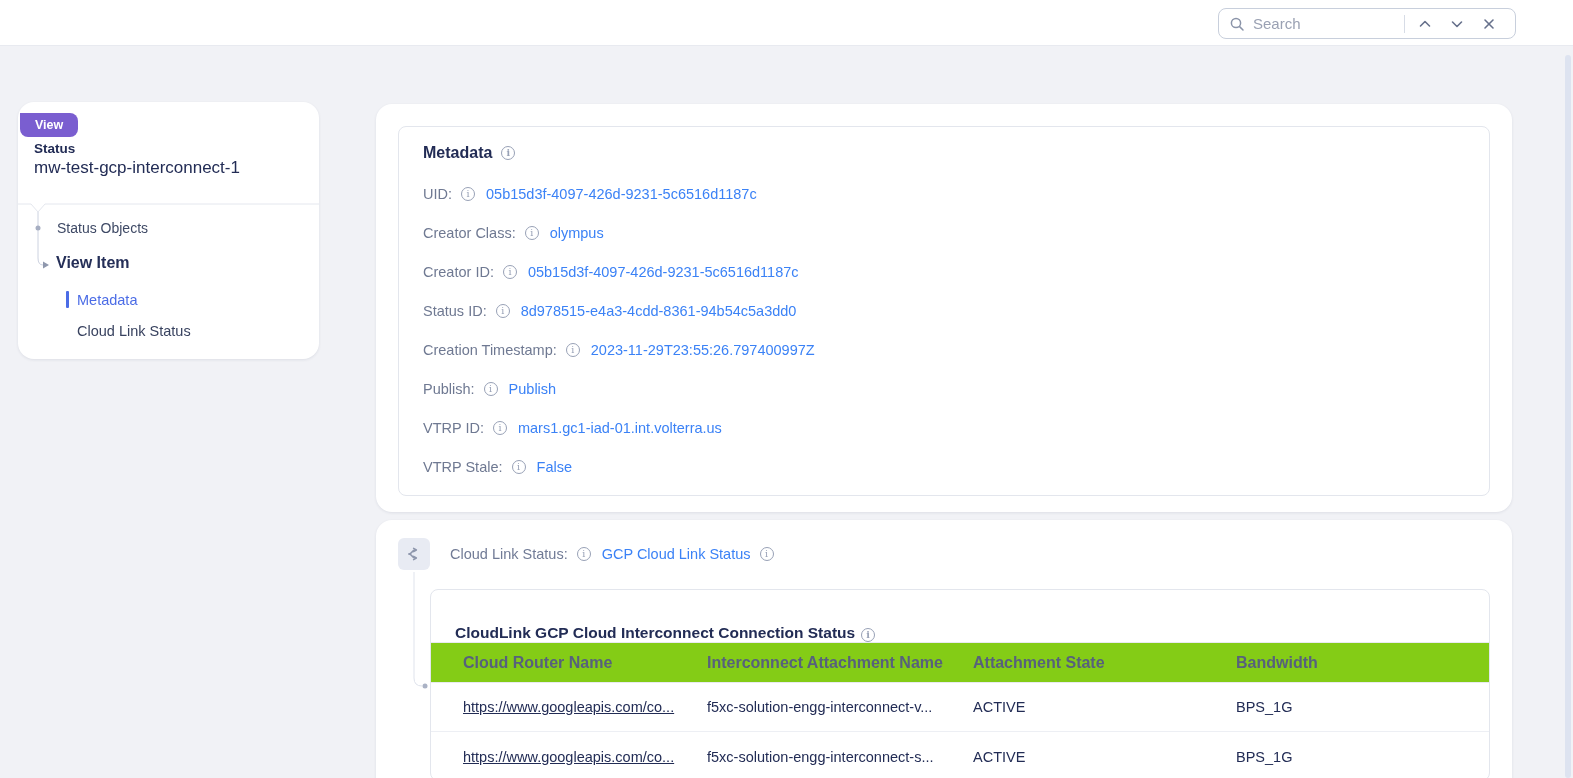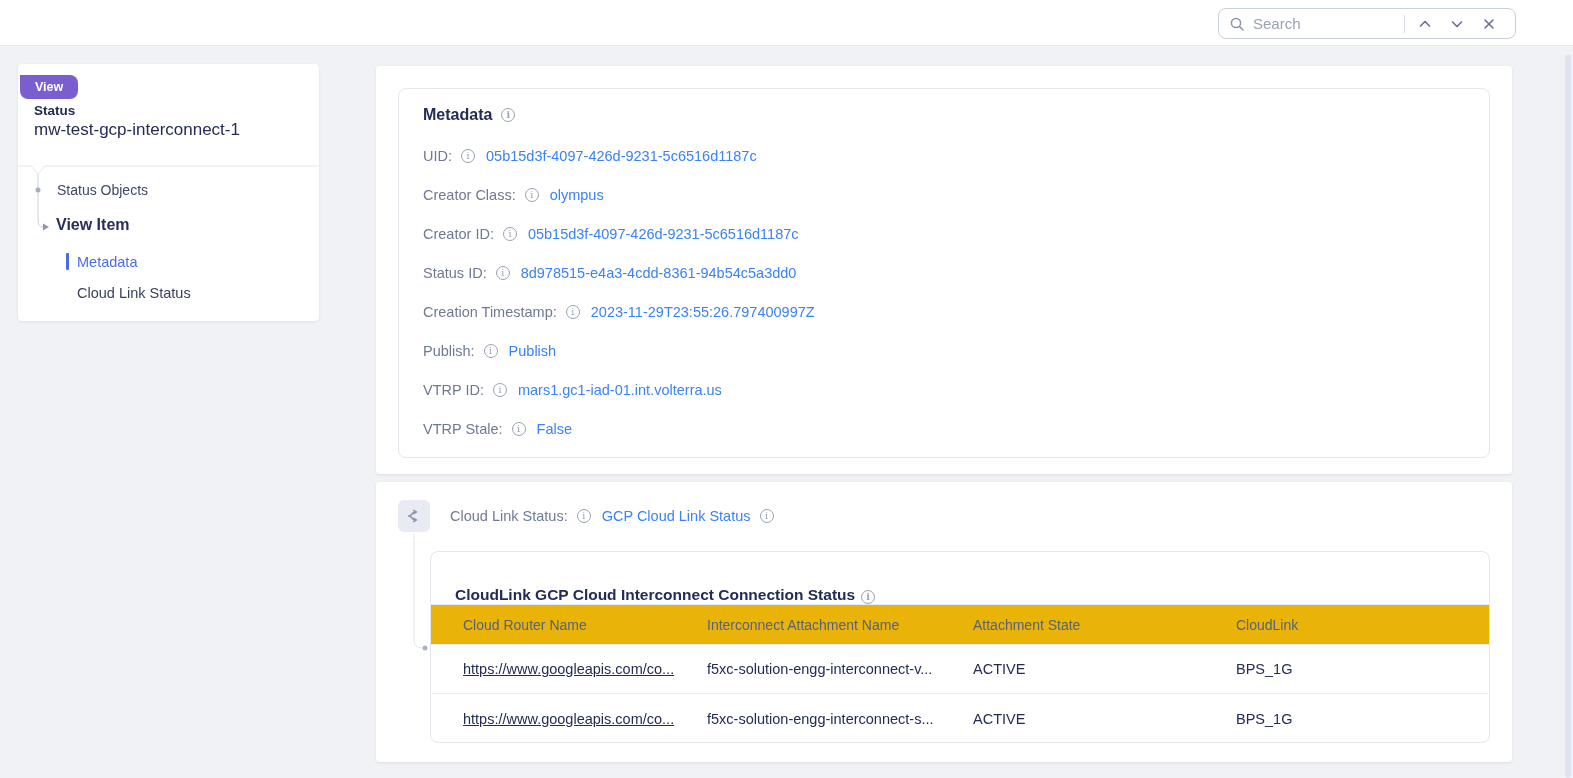--- a/index.html
+++ b/index.html
@@ -37,8 +37,9 @@
   }
   
   .card {
-    position:absolute; background:#fff; border-radius:4px;
+    position:absolute; background:#fff; border-radius:16px;
     box-shadow:0 1px 3px rgba(25,35,70,.09);
+    margin-top:38px;
   }
   .sidebar { left:18px; top:64px; width:301px; height:257px; }
   .card1   { left:376px; top:66px; width:1136px; height:408px; }

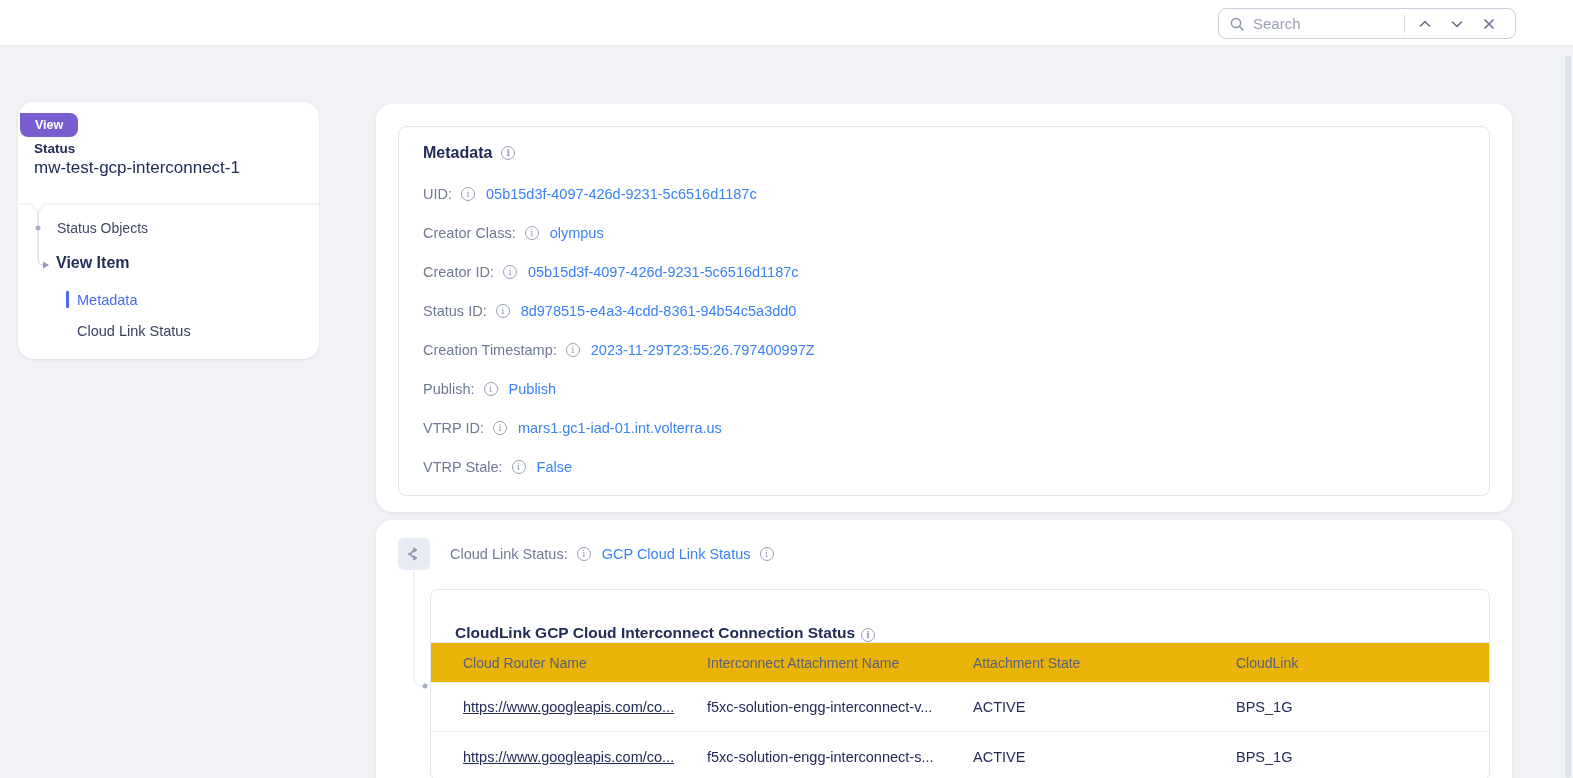--- a/index.html
+++ b/index.html
@@ -106,8 +106,8 @@
   }
   .clt-grid { display:grid; grid-template-columns:276px 266px 263px 1fr; align-items:center; }
   .clt-head {
-    height:40px; background:#eab308; border-bottom:1px solid #e8eaf0;
-    font-size:14px; font-weight:normal; color:#57617c;
+    height:40px; background:#84cc16; border-bottom:1px solid #e8eaf0;
+    font-size:16px; font-weight:bold; color:#57617c;
   }
   .clt-head .th:first-child { padding-left:32px; }
   .tr { height:49px; font-size:14.5px; color:#222c55; border-bottom:1px solid #edeff4; }

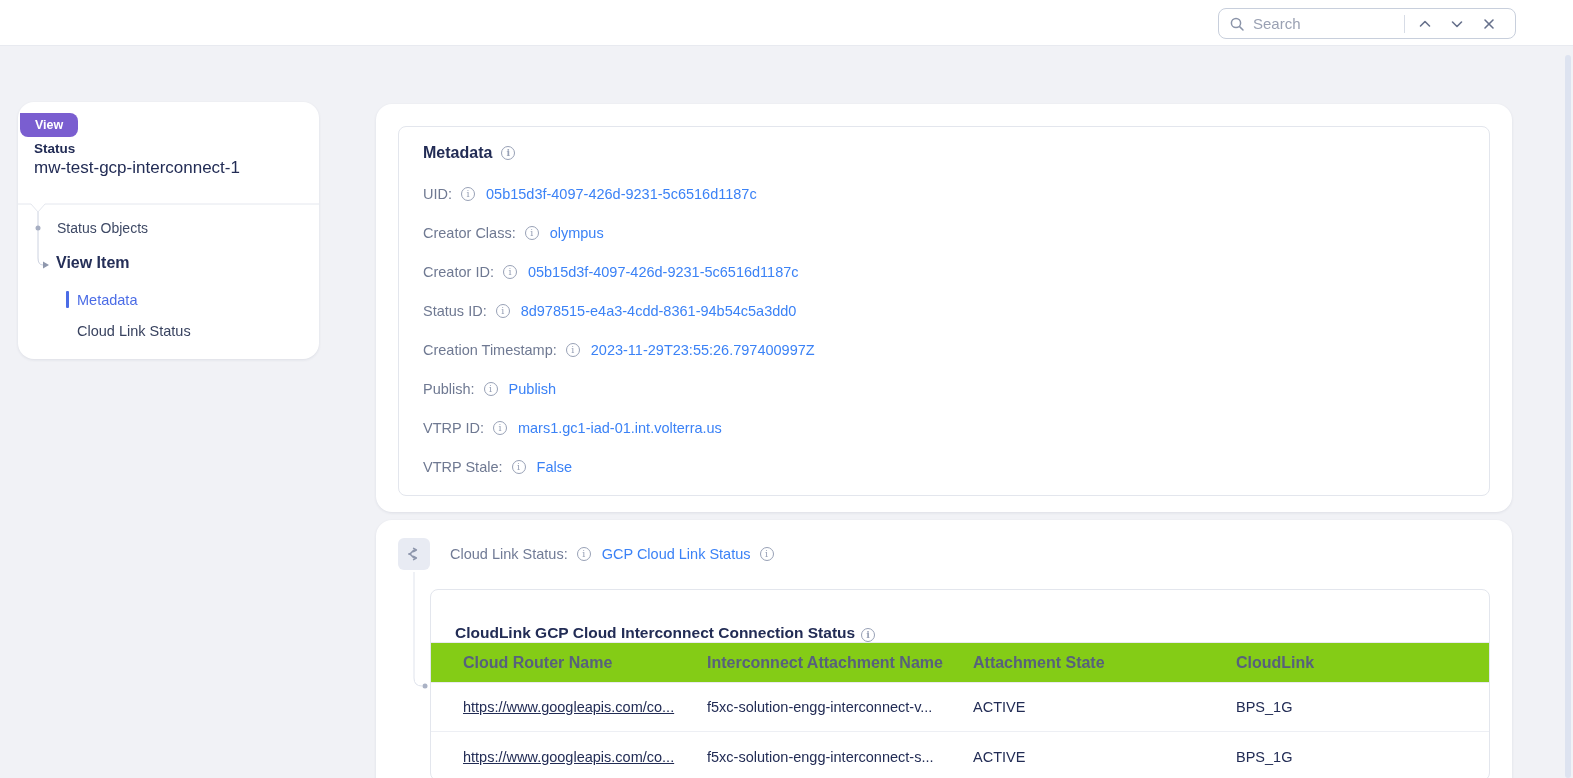--- a/index.html
+++ b/index.html
@@ -256,7 +256,7 @@
         <div class="th">Cloud Router Name</div>
         <div class="th">Interconnect Attachment Name</div>
         <div class="th">Attachment State</div>
-        <div class="th">CloudLink</div>
+        <div class="th">Bandwidth</div>
       </div>
     <div id="clt-body">
         <div class="clt-grid tr">

